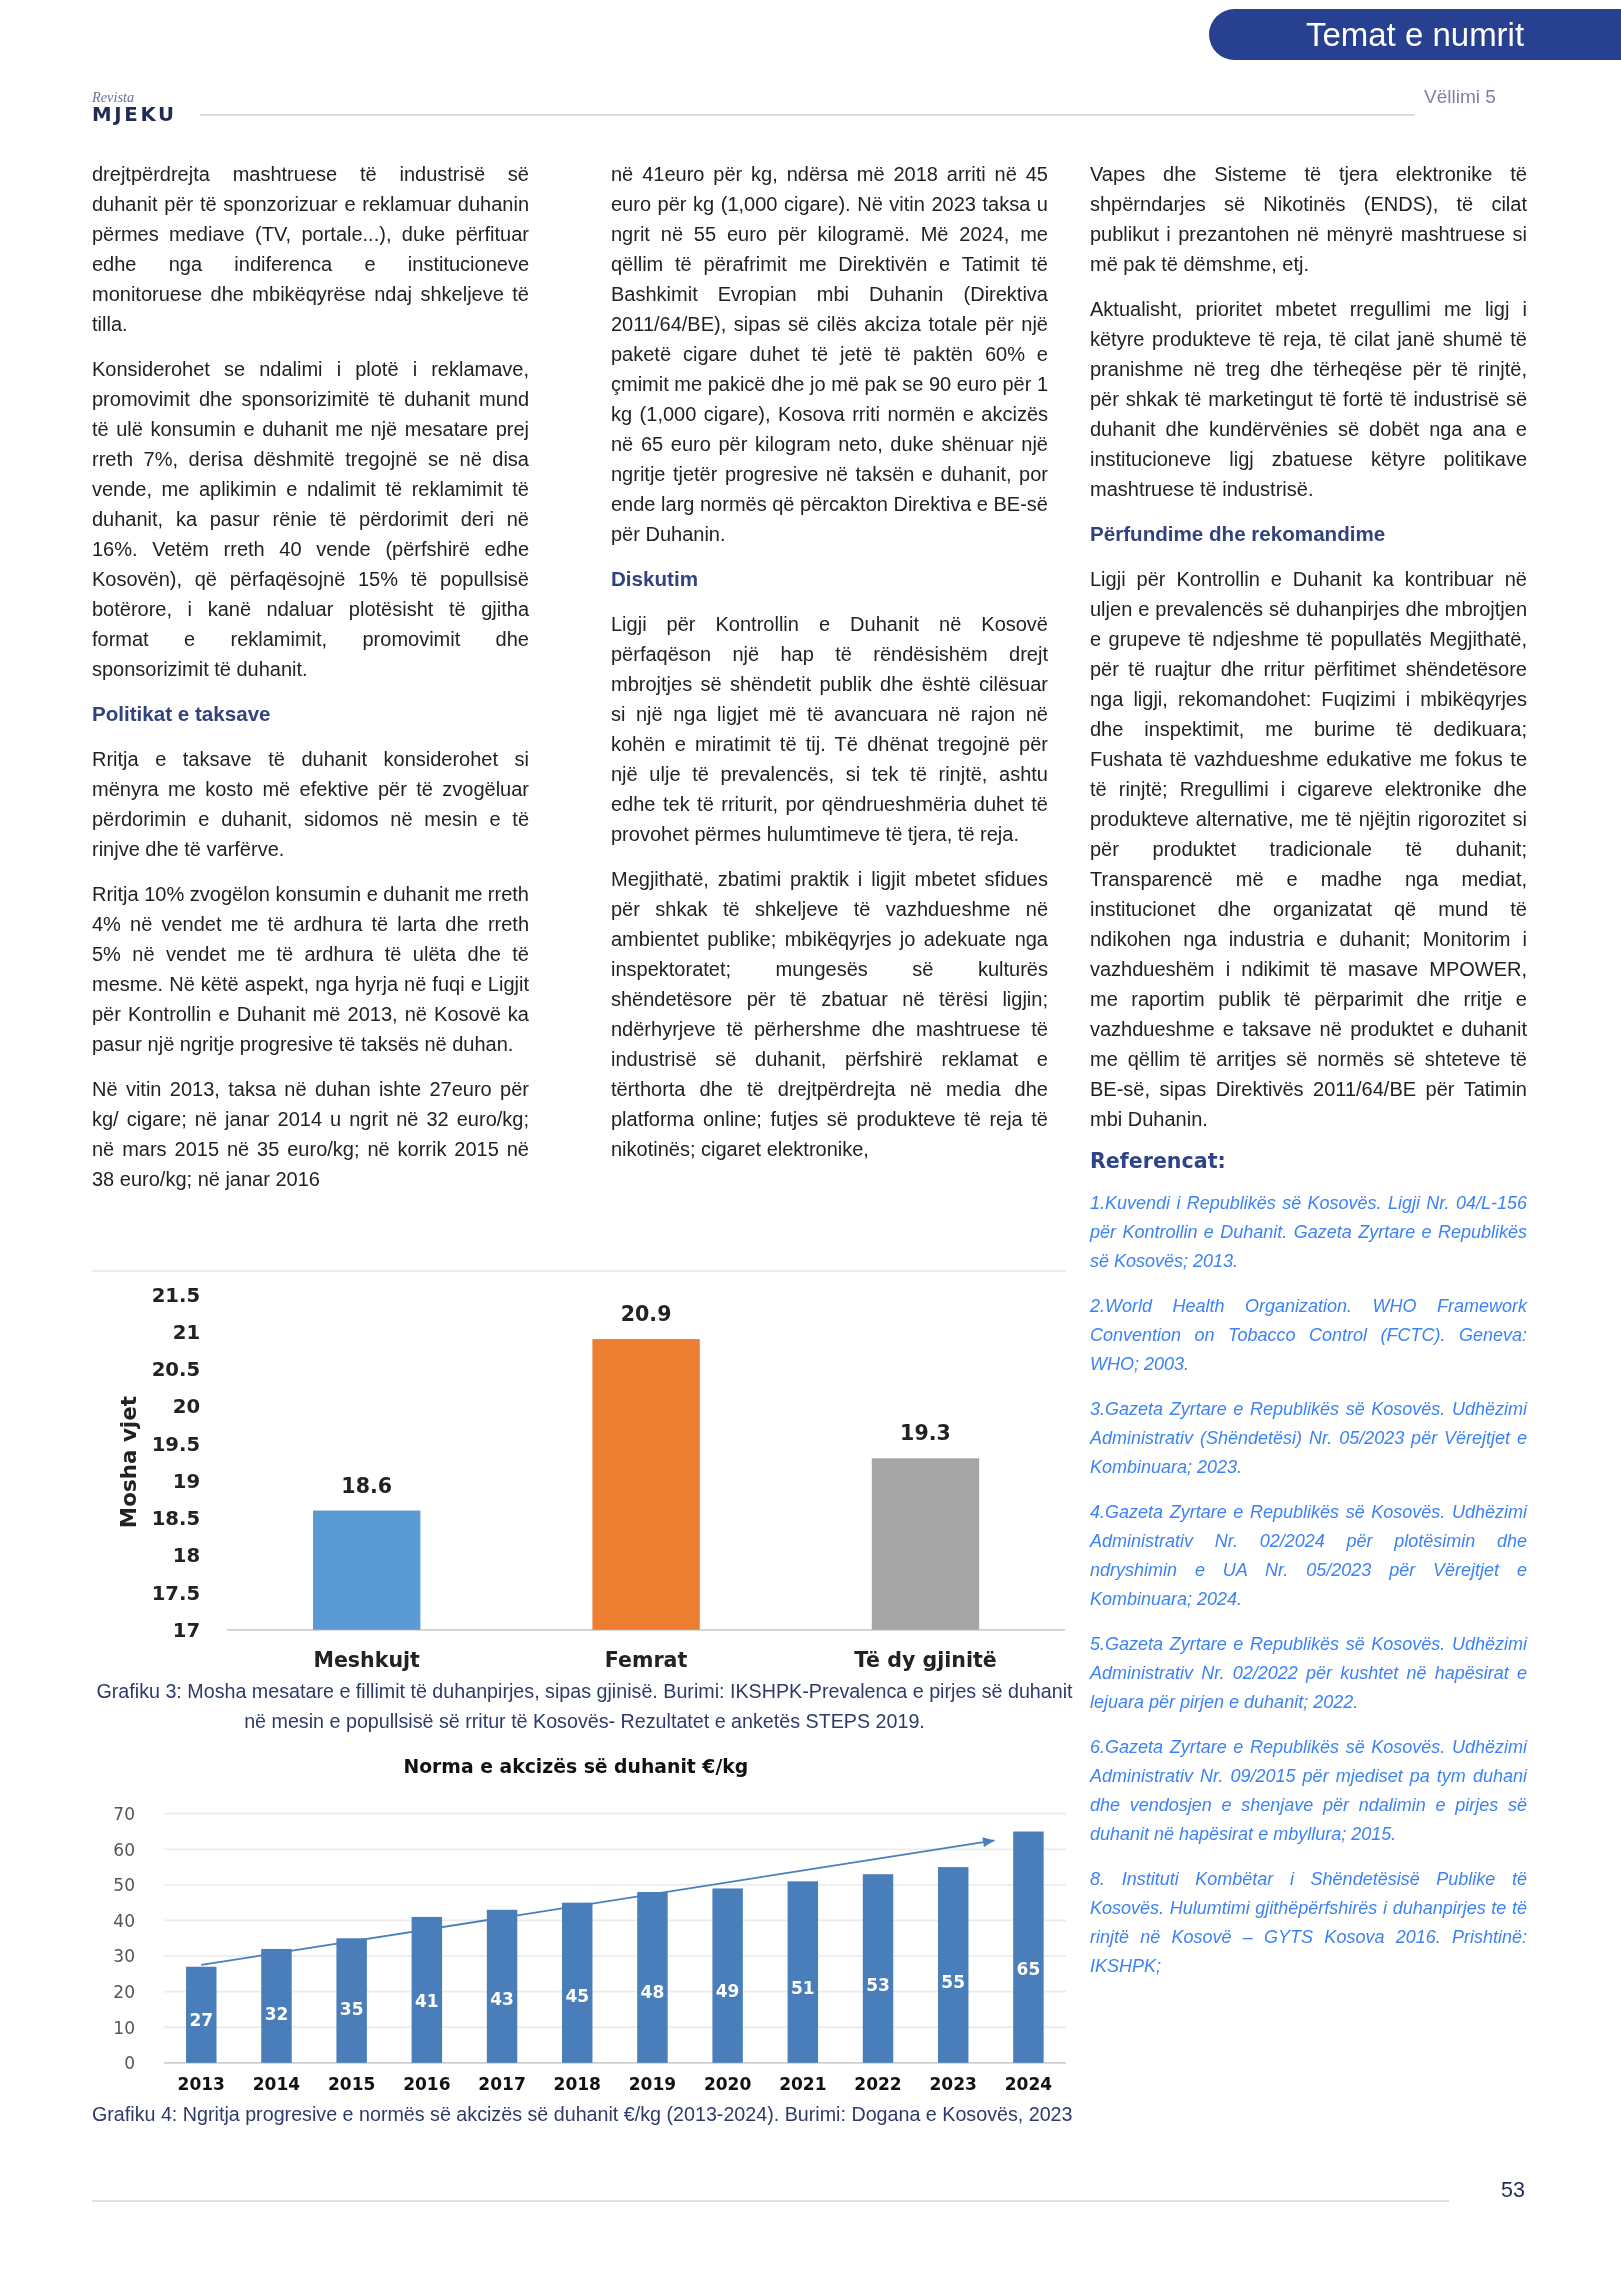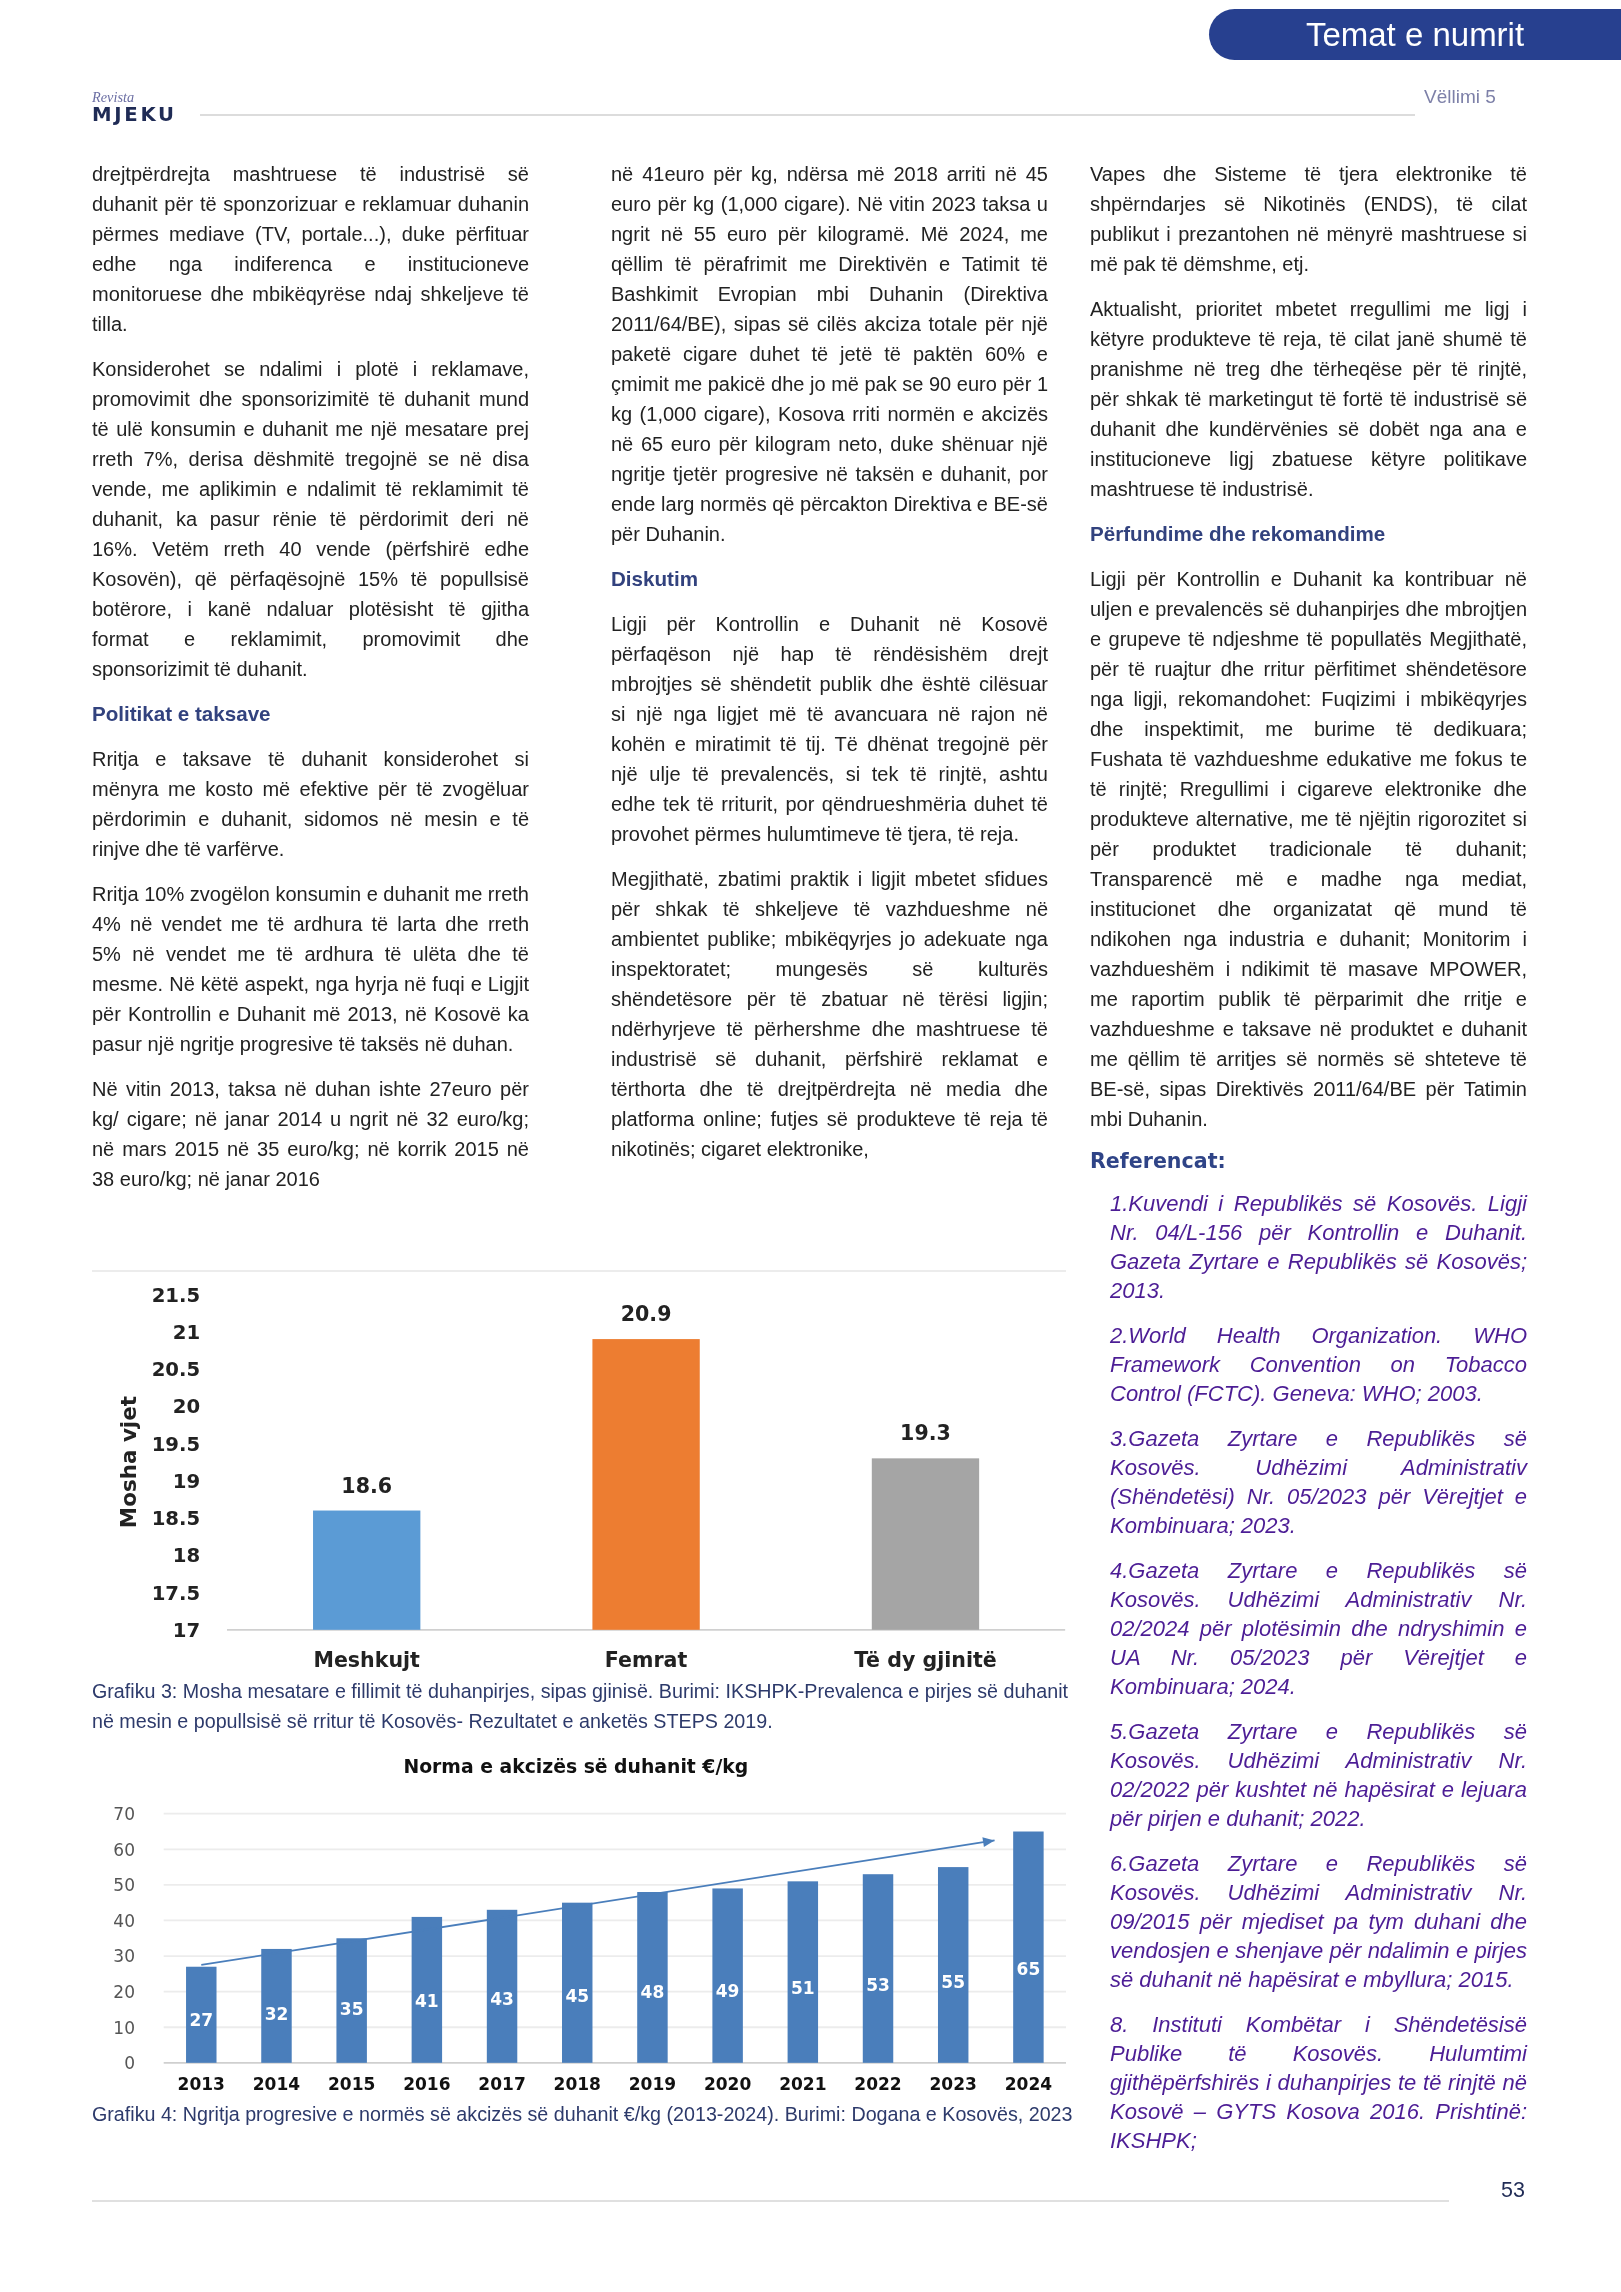--- a/index.html
+++ b/index.html
@@ -21,7 +21,7 @@
   .col h3 { margin:0 0 15px 0; font-weight:bold; font-size:20.6px; line-height:29.6px; color:#32427e;
             font-family:"Liberation Sans", sans-serif; }
   .col h4 { margin:5.4px 0 16px 0; font-size:20.6px; color:#2f4487; font-family:"DejaVu Sans", sans-serif; font-weight:bold; }
-  .col p.ref { font-style:italic; color:#4c1d95; font-size:22px; line-height:29px; margin-bottom:16px;margin-left:20px; }
+  .col p.ref { font-style:italic; color:#3b82f6; font-size:18px; line-height:29px; margin-bottom:16px; }
   #c1 { left:92px; }
   #c2 { left:591px;margin-left:20px; }
   #c3 { left:1090px; }

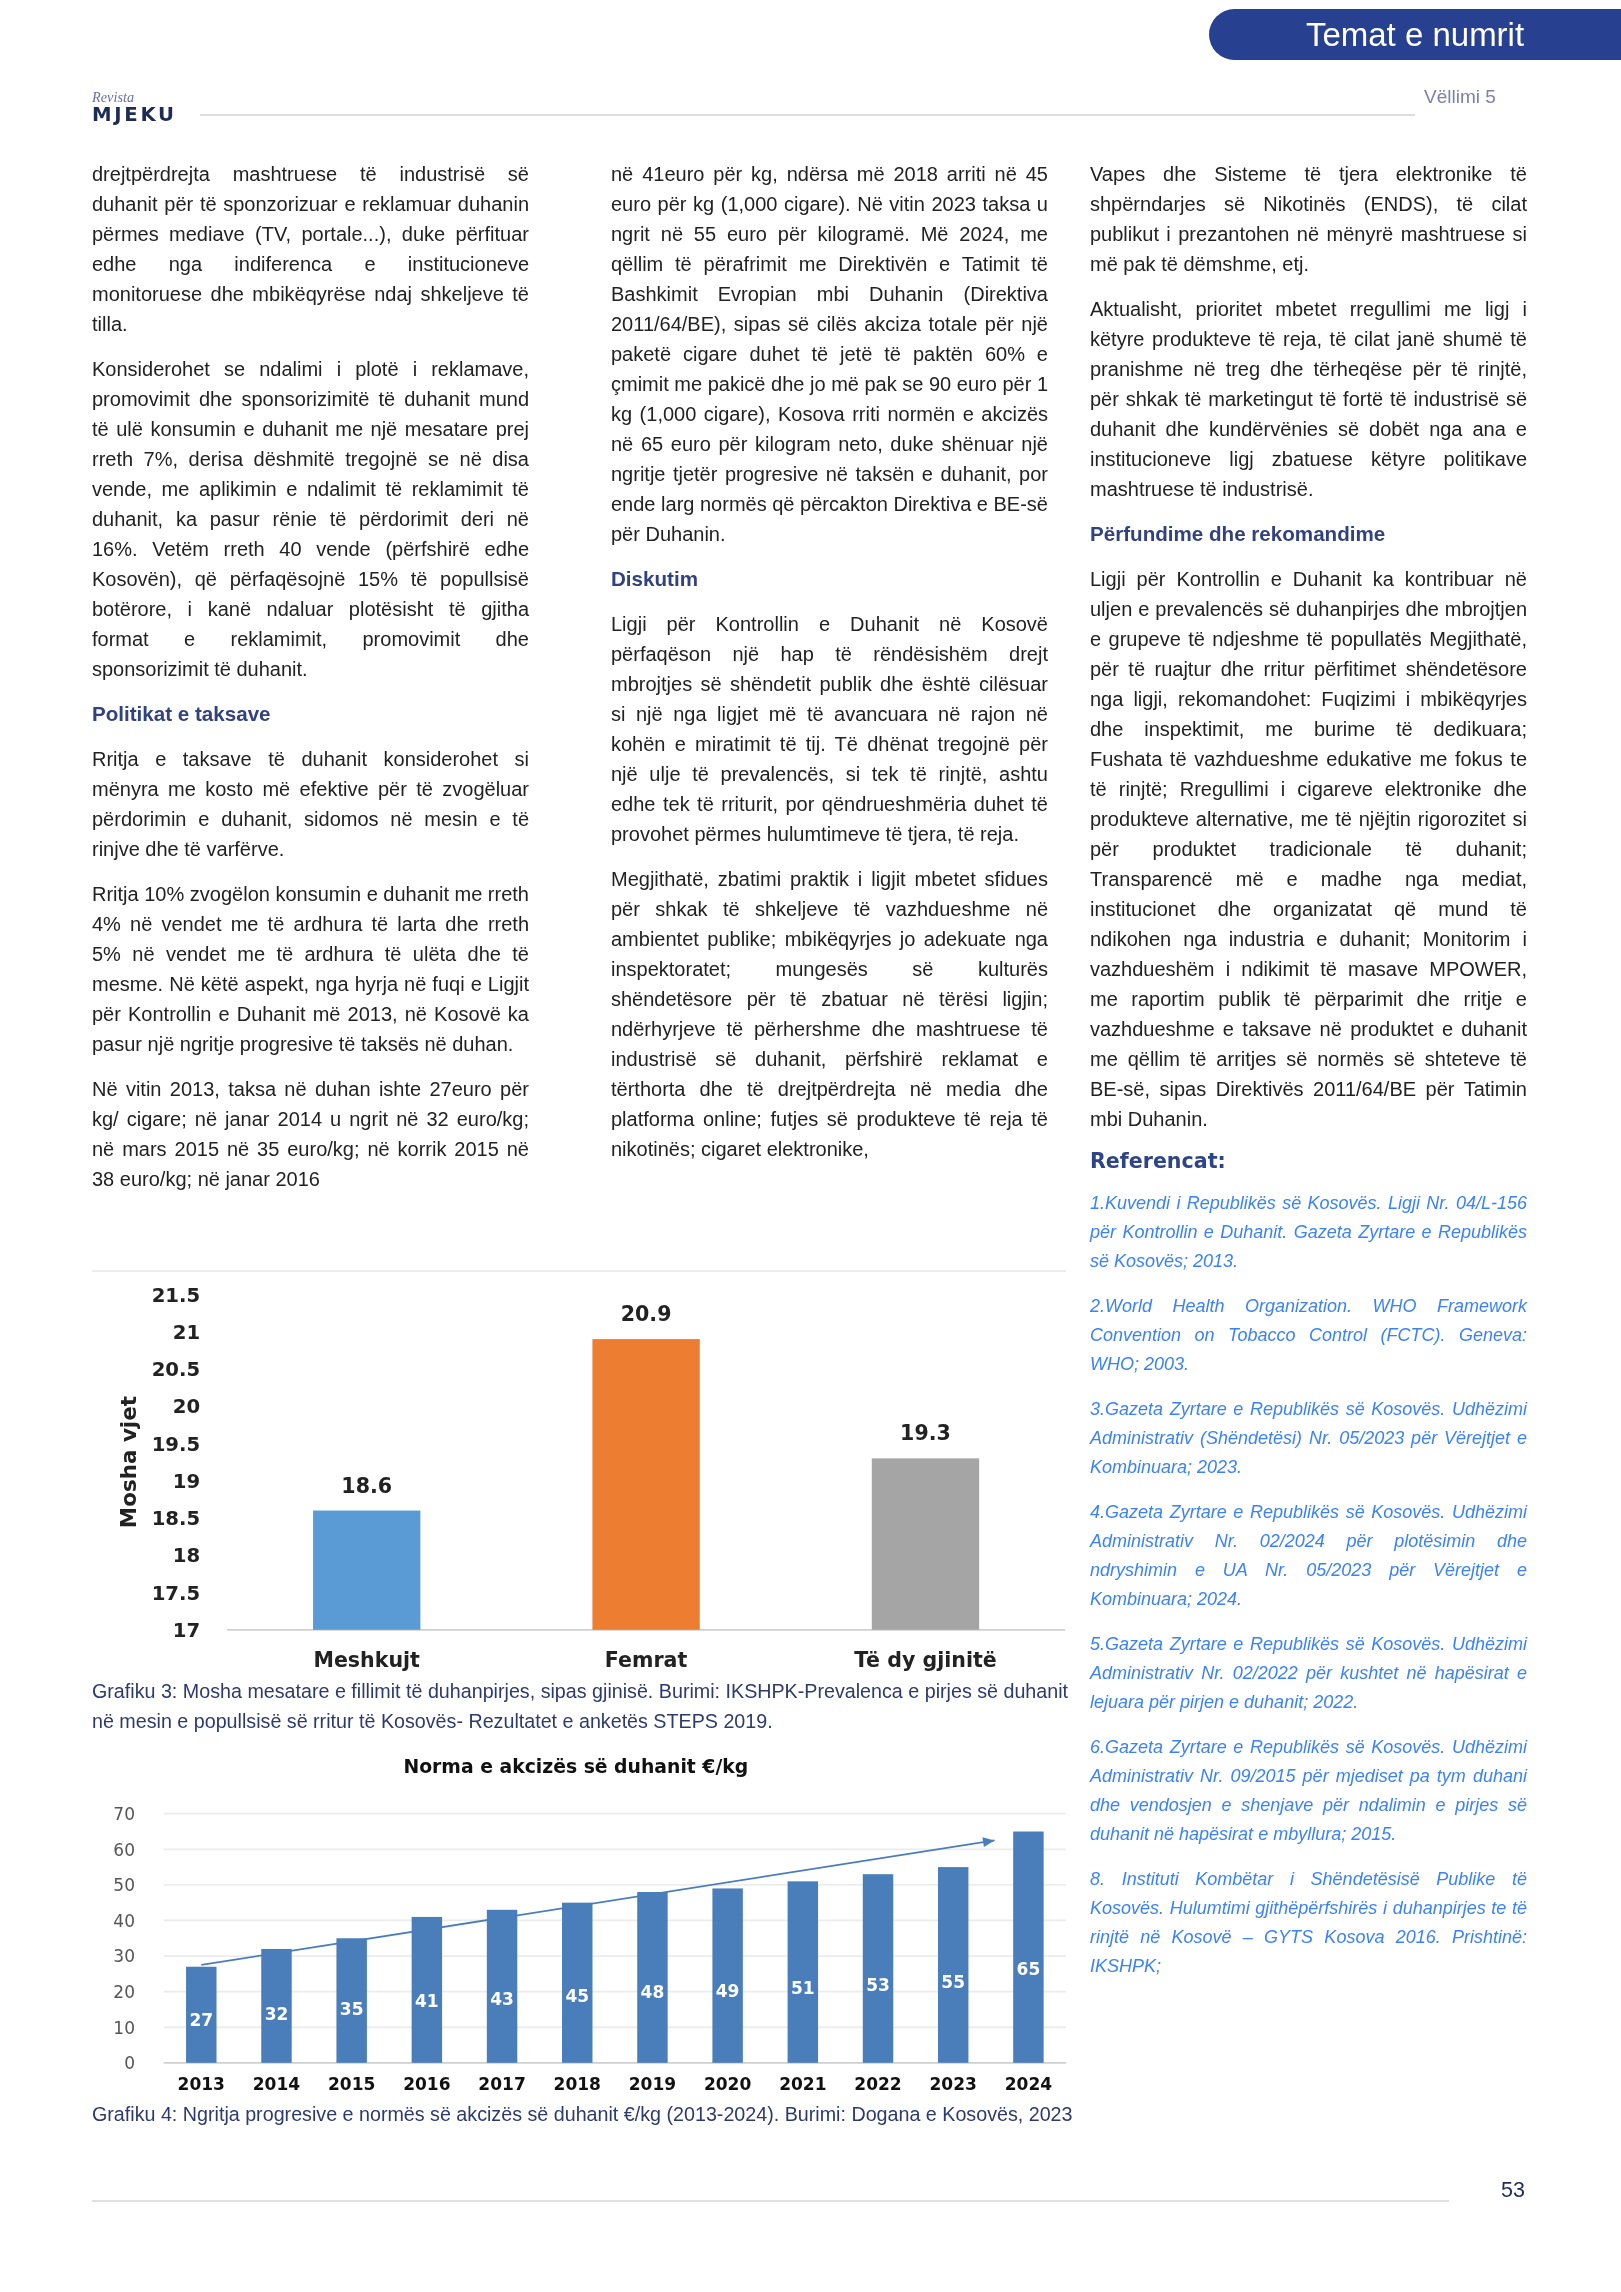--- a/index.html
+++ b/index.html
@@ -99,7 +99,7 @@
     <text x="930.8333333333333" y="188.33333333333326" text-anchor="middle" font-size="23" font-weight="bold" fill="#222">19.3</text>
     <text x="930.8333333333333" y="442" text-anchor="middle" font-size="23" font-weight="bold" fill="#222">Të dy gjinitë</text>
   </svg>
-<div class="cap" style="top:1677px;">Grafiku 3: Mosha mesatare e fillimit të duhanpirjes, sipas gjinisë. Burimi: IKSHPK-Prevalenca e pirjes së duhanit në mesin e popullsisë së rritur të Kosovës- Rezultatet e anketës STEPS 2019.</div>
+<div class="cap" style="top:1677px;text-align:center;">Grafiku 3: Mosha mesatare e fillimit të duhanpirjes, sipas gjinisë. Burimi: IKSHPK-Prevalenca e pirjes së duhanit në mesin e popullsisë së rritur të Kosovës- Rezultatet e anketës STEPS 2019.</div>
 
 <svg class="chart2" id="chart2" viewBox="0 0 1087 395">
     <text x="540" y="35" text-anchor="middle" font-size="21" font-weight="bold" fill="#111" font-family="DejaVu Serif, serif">Norma e akcizës së duhanit €/kg</text>

